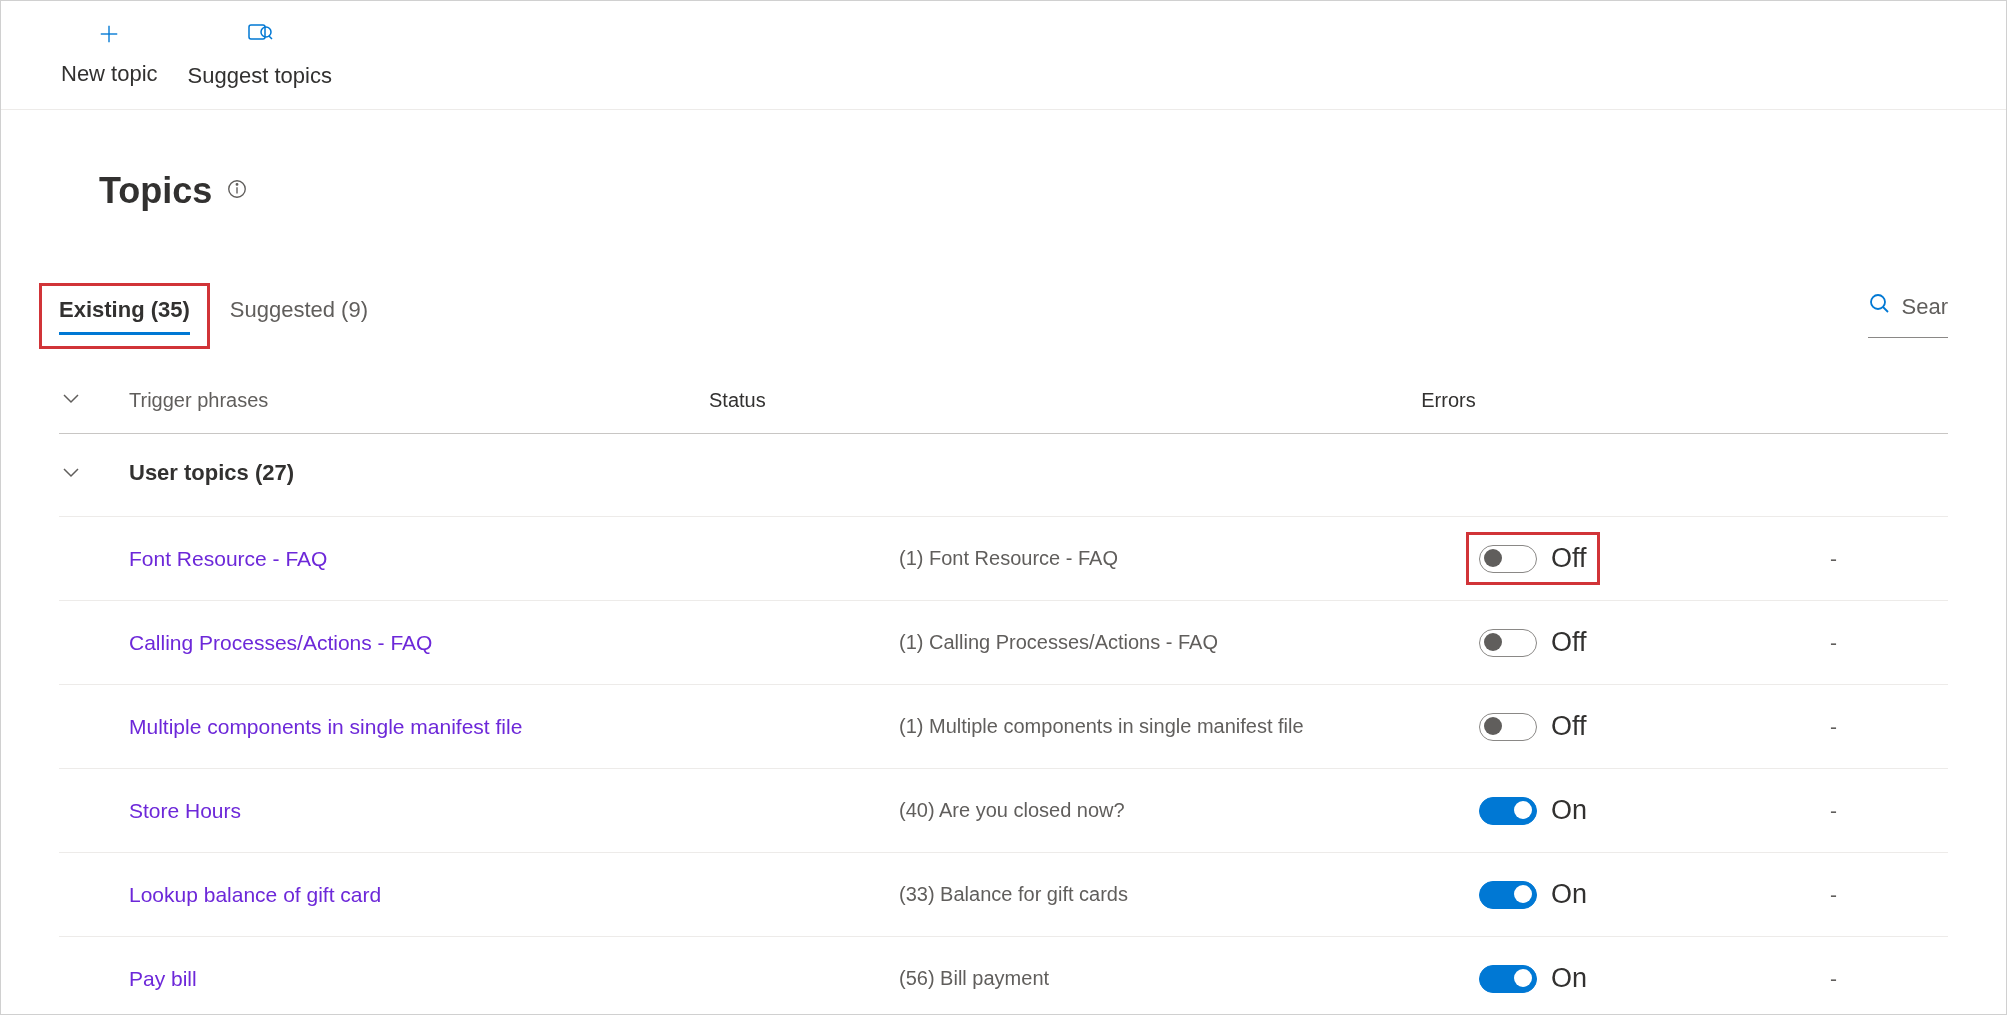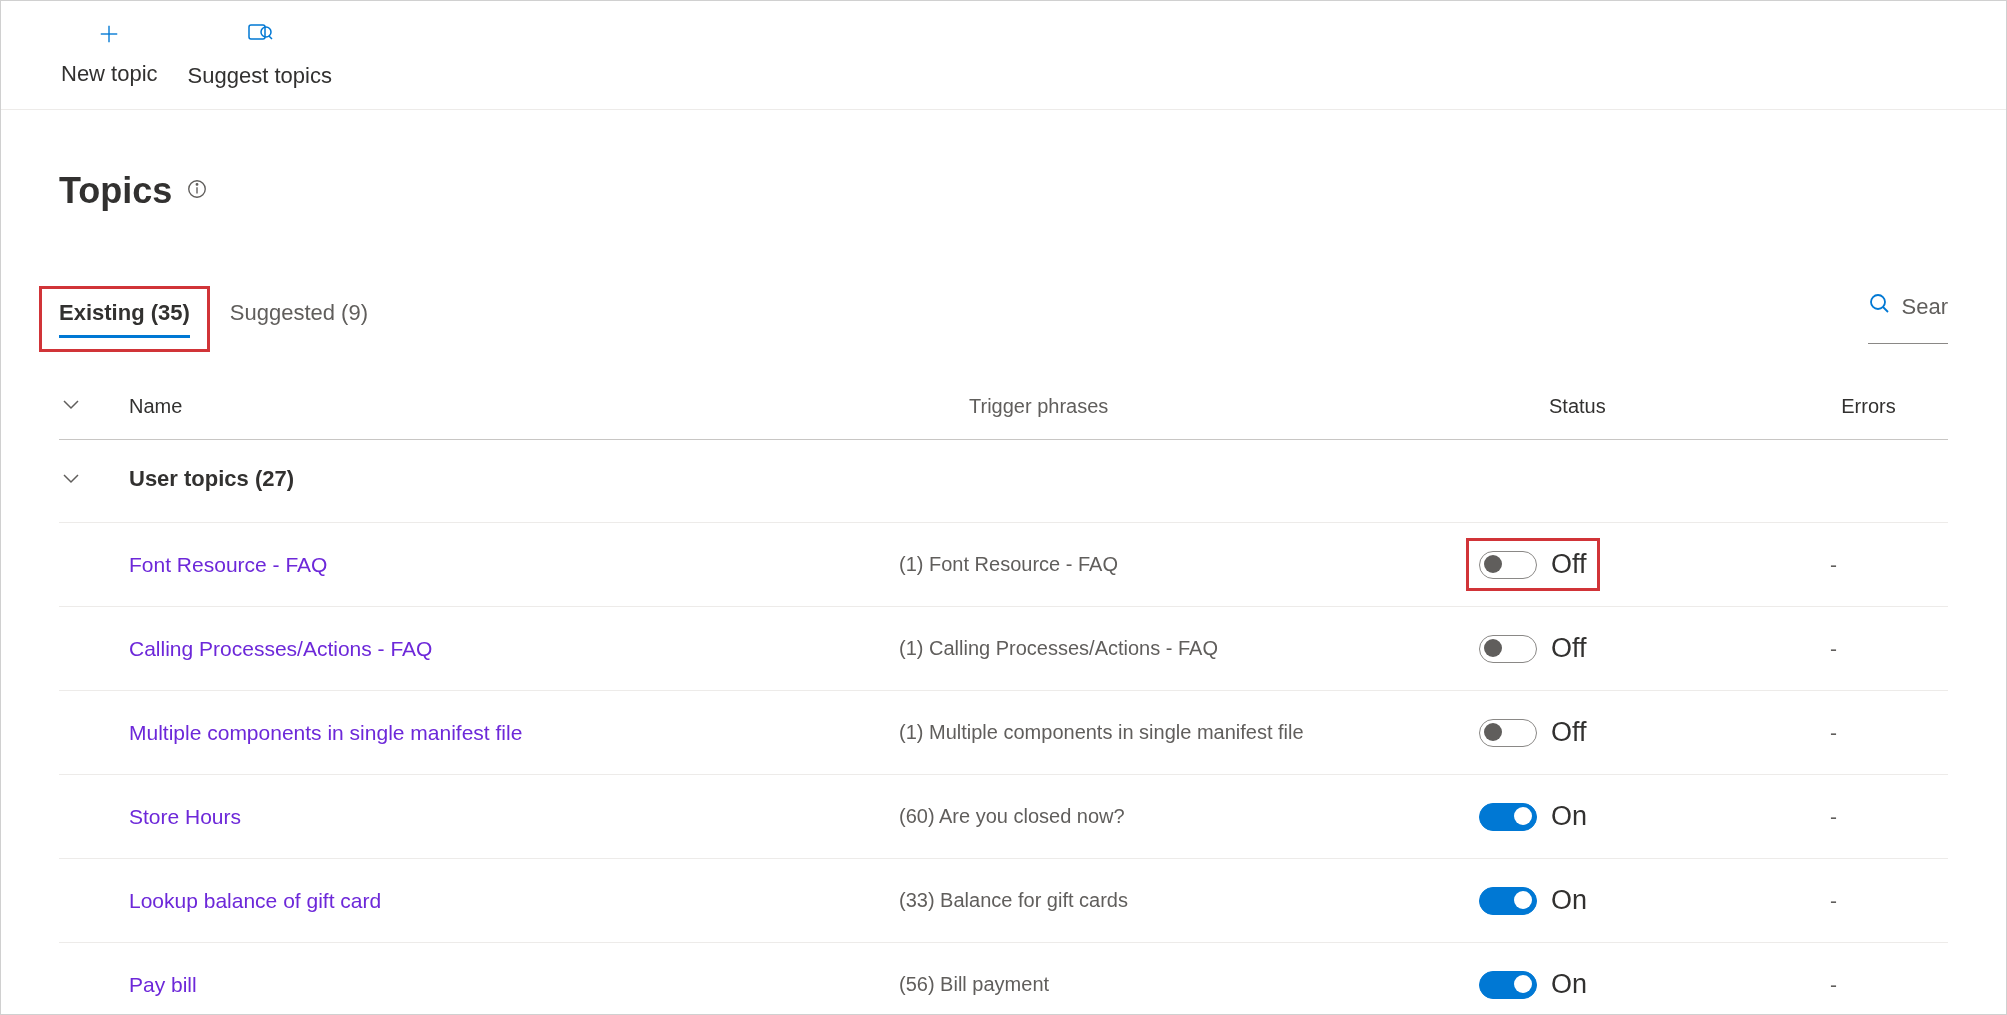--- a/index.html
+++ b/index.html
@@ -52,6 +52,7 @@
       font-size: 36px;
       font-weight: 600;
       color: #323130;
+      margin-left: 40px;
     }
     .info-icon svg {
       width: 22px;

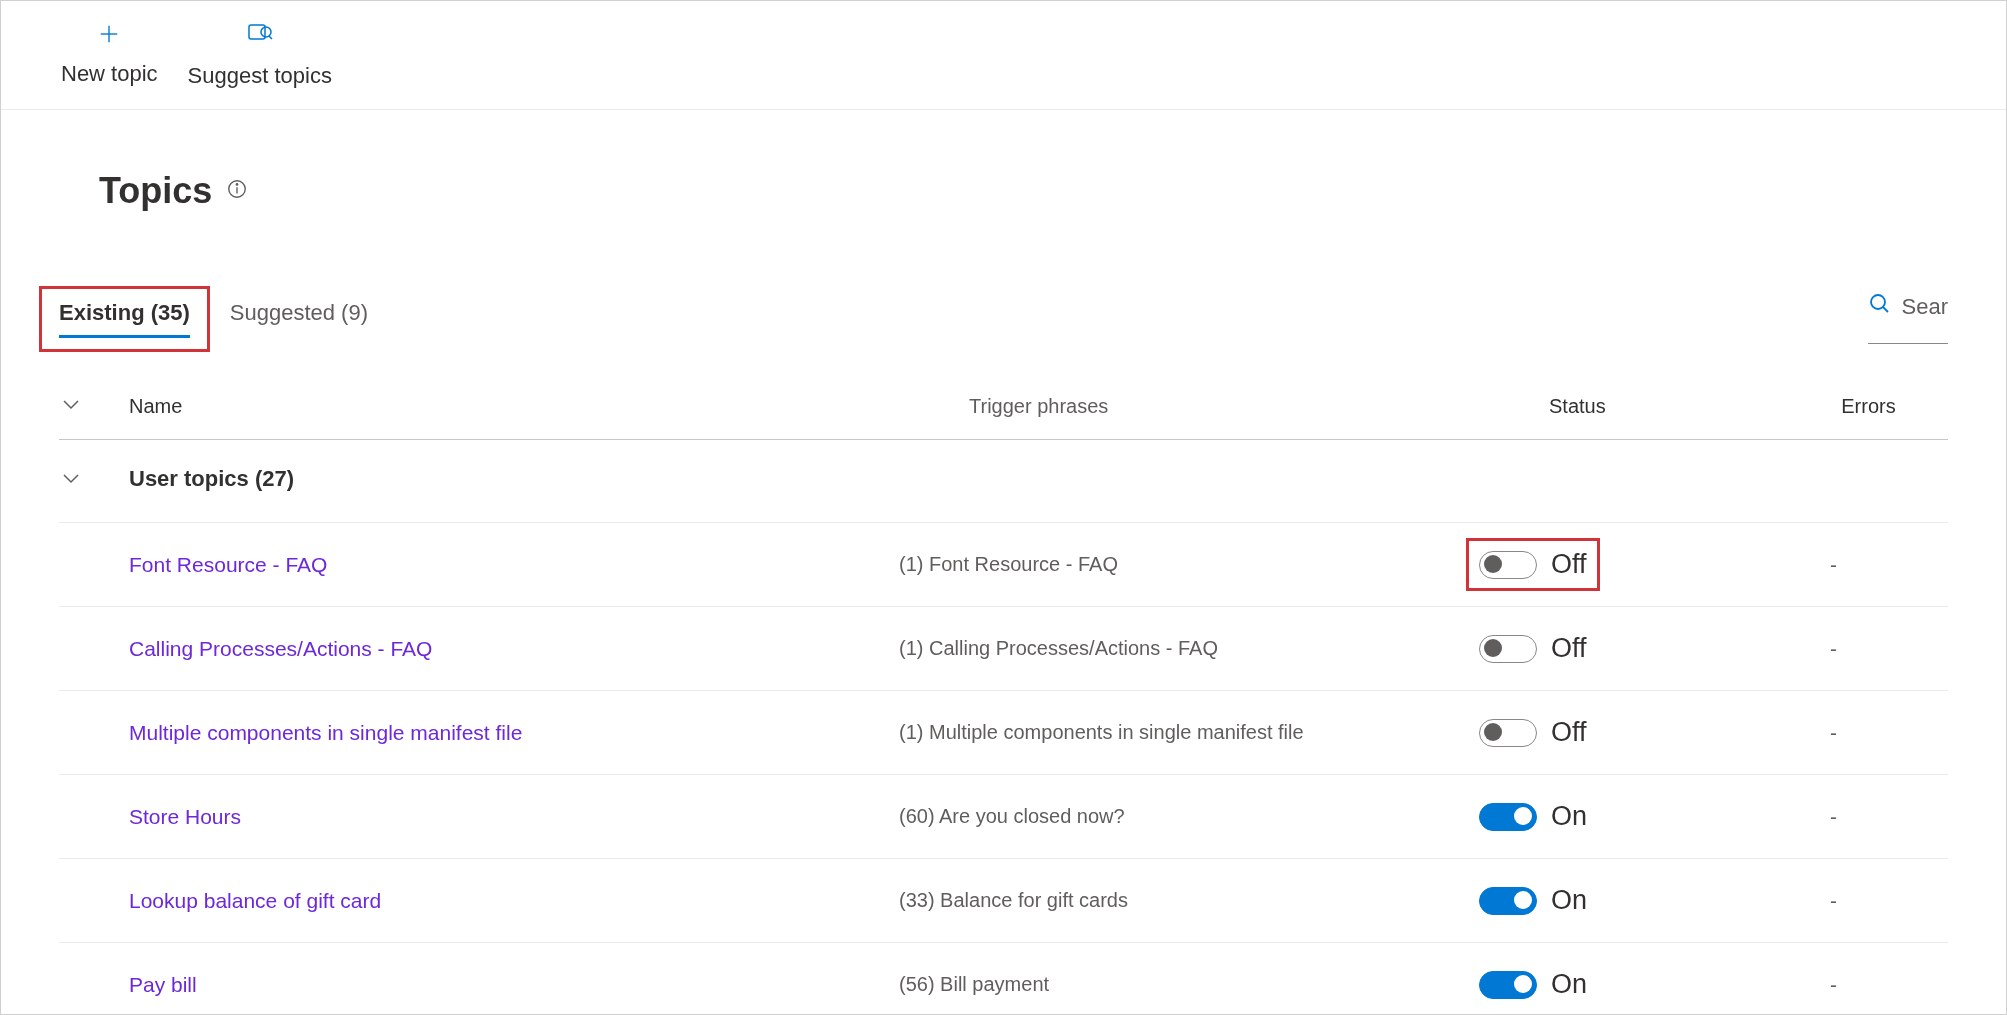--- a/index.html
+++ b/index.html
@@ -105,7 +105,7 @@
       color: #605e5c;
       font-size: 22px;
       border-bottom: 1px solid #8a8886;
-      padding-bottom: 21px;
+      padding-bottom: 15px;
     }
     .search-icon svg {
       width: 24px;

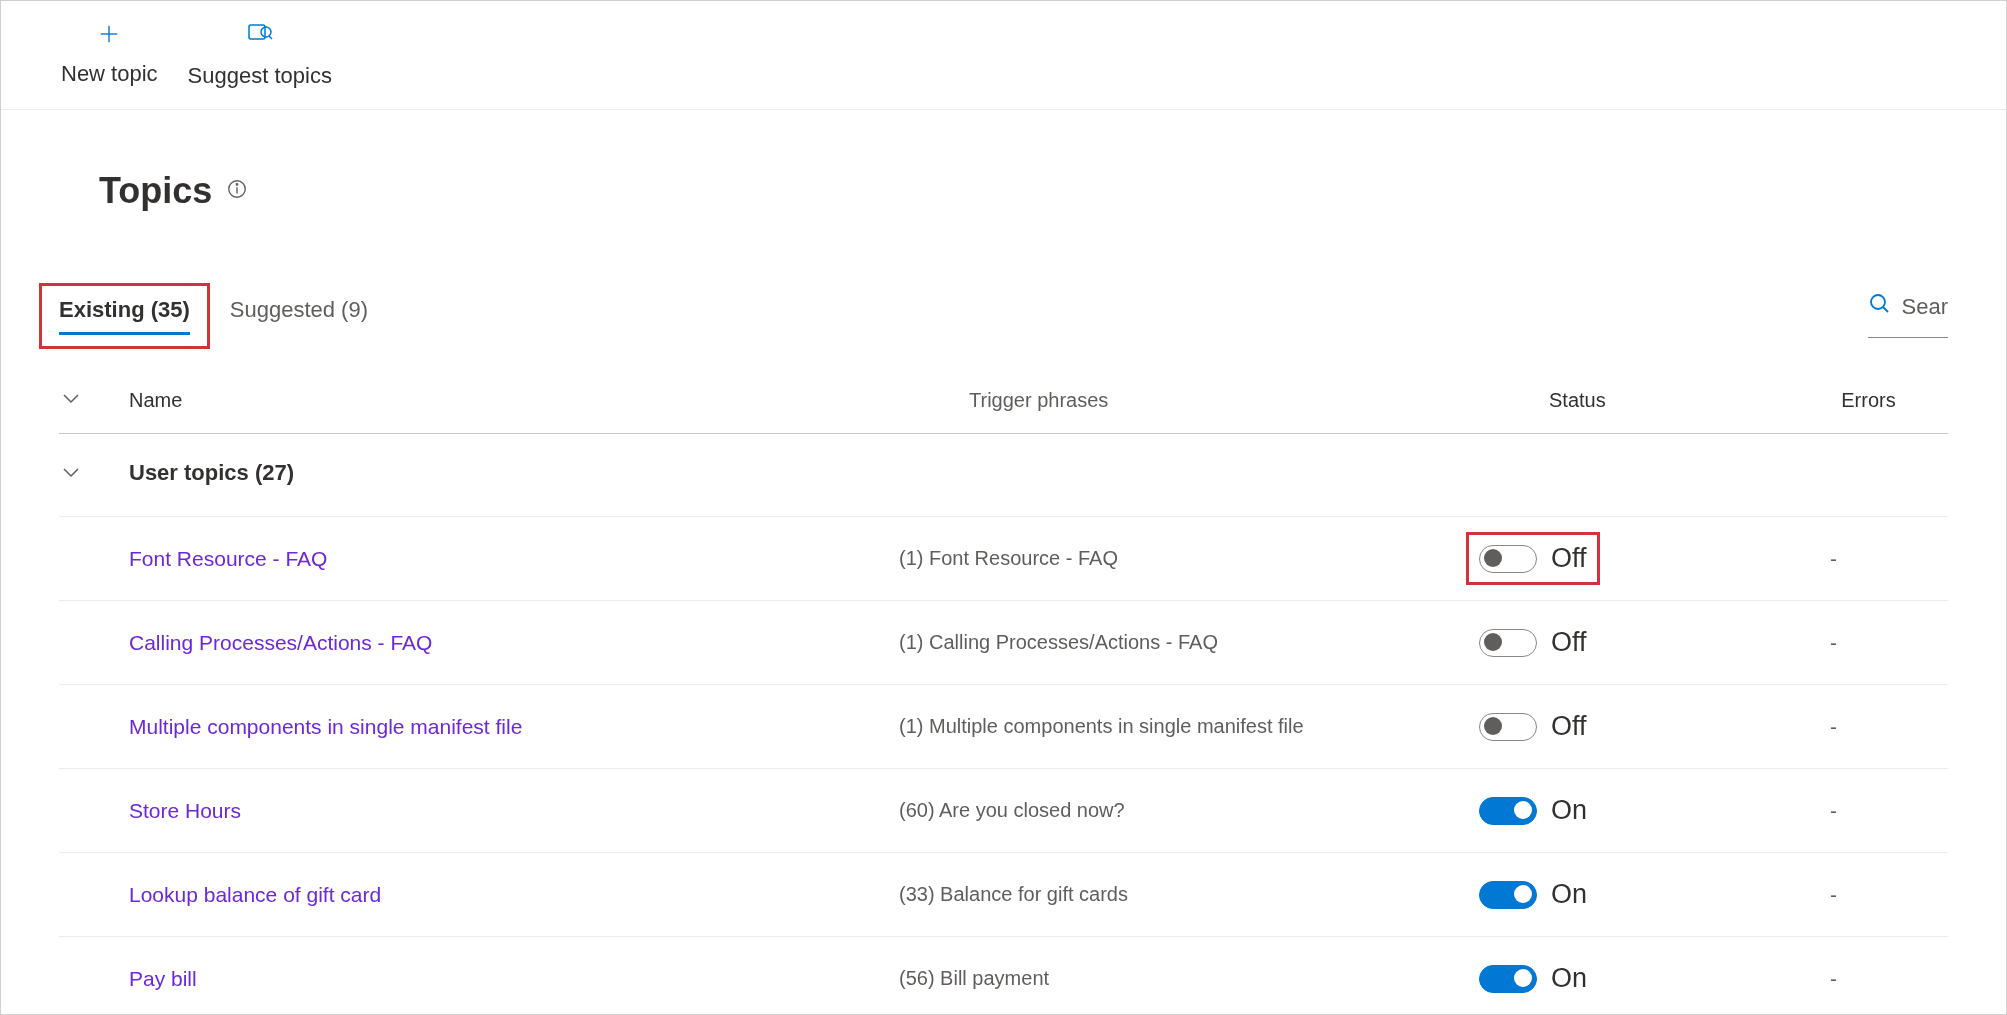--- a/index.html
+++ b/index.html
@@ -258,7 +258,6 @@
             </svg>
         </span>
       </div>
-      <div class="col-name">Name</div>
       <div class="col-trigger">Trigger phrases</div>
       <div class="col-status">Status</div>
       <div class="col-errors">Errors</div>

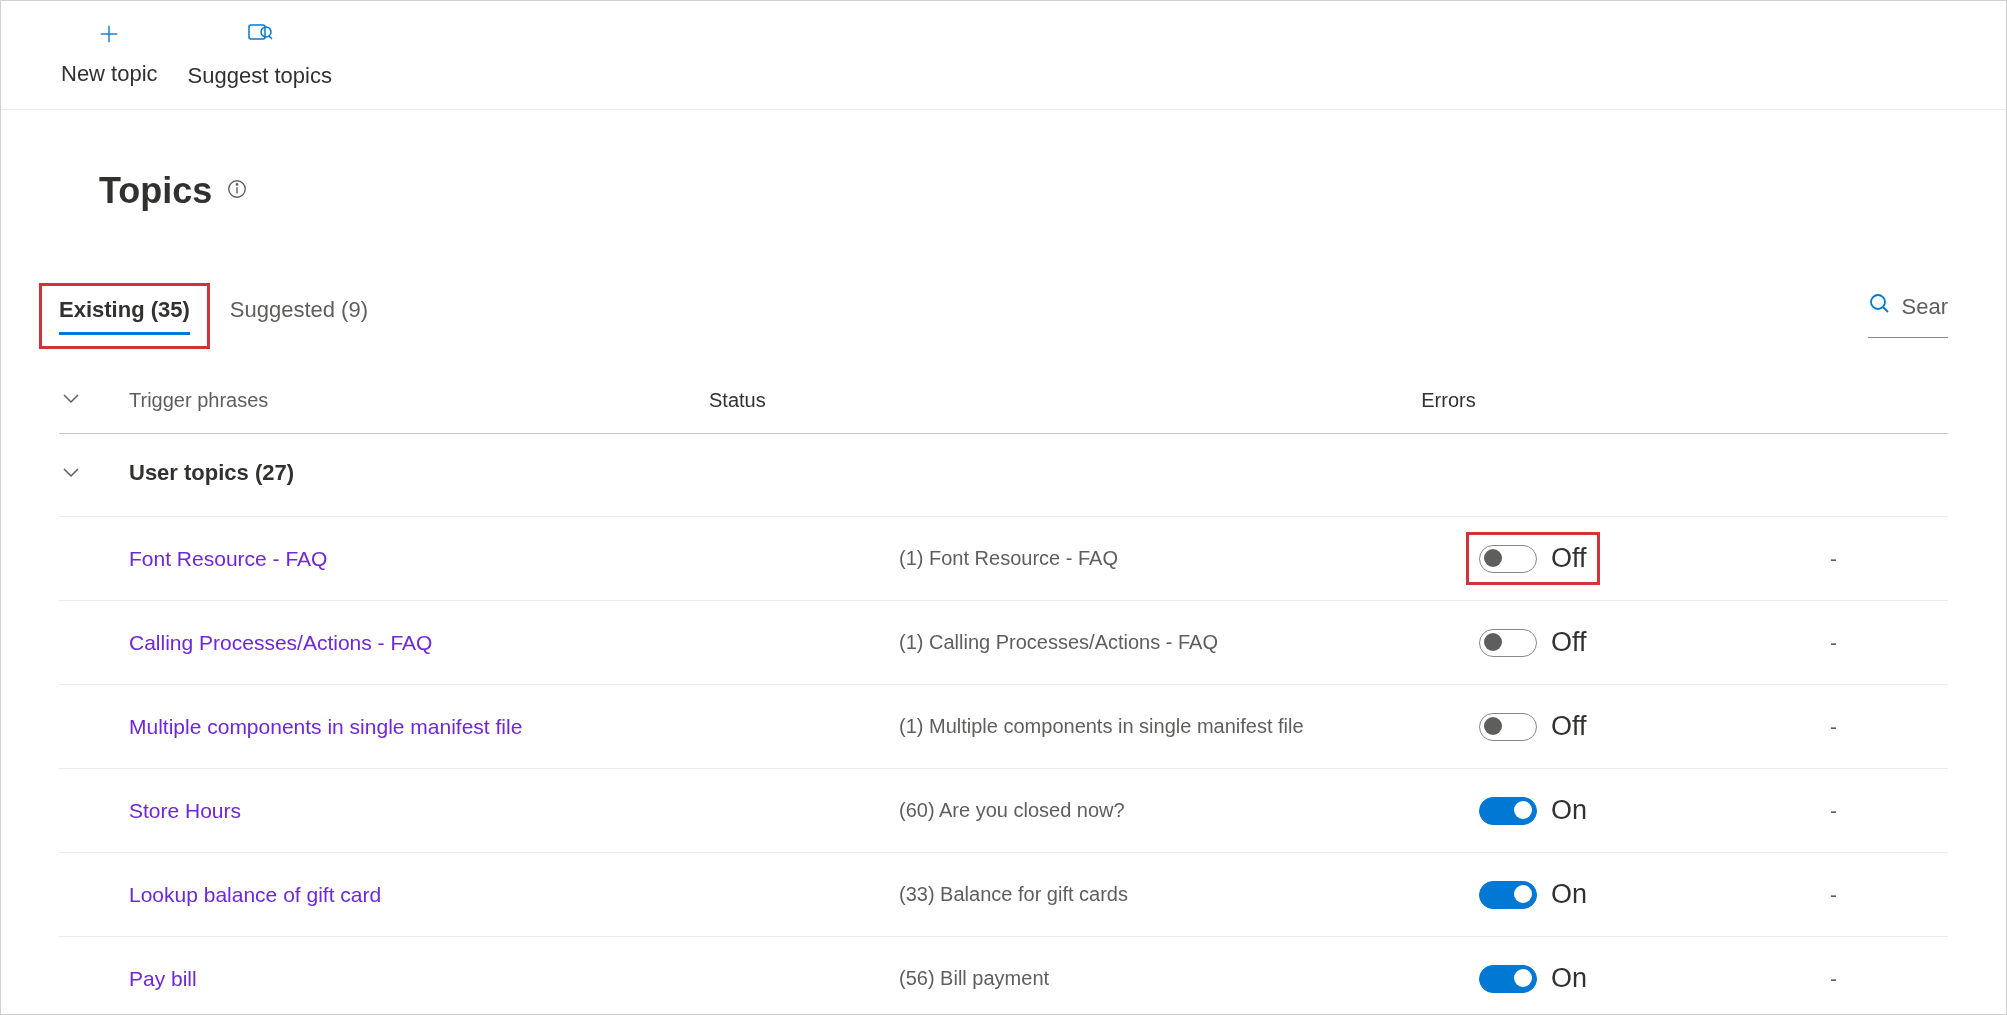--- a/index.html
+++ b/index.html
@@ -312,7 +312,7 @@
         </div>
         <div class="data-row">
           <div class="col-name">Store Hours</div>
-          <div class="col-trigger">(60) Are you closed now?</div>
+          <div class="col-trigger">(40) Are you closed now?</div>
           <div class="col-status">
             <div class="toggle on">
               <div class="knob"></div>

